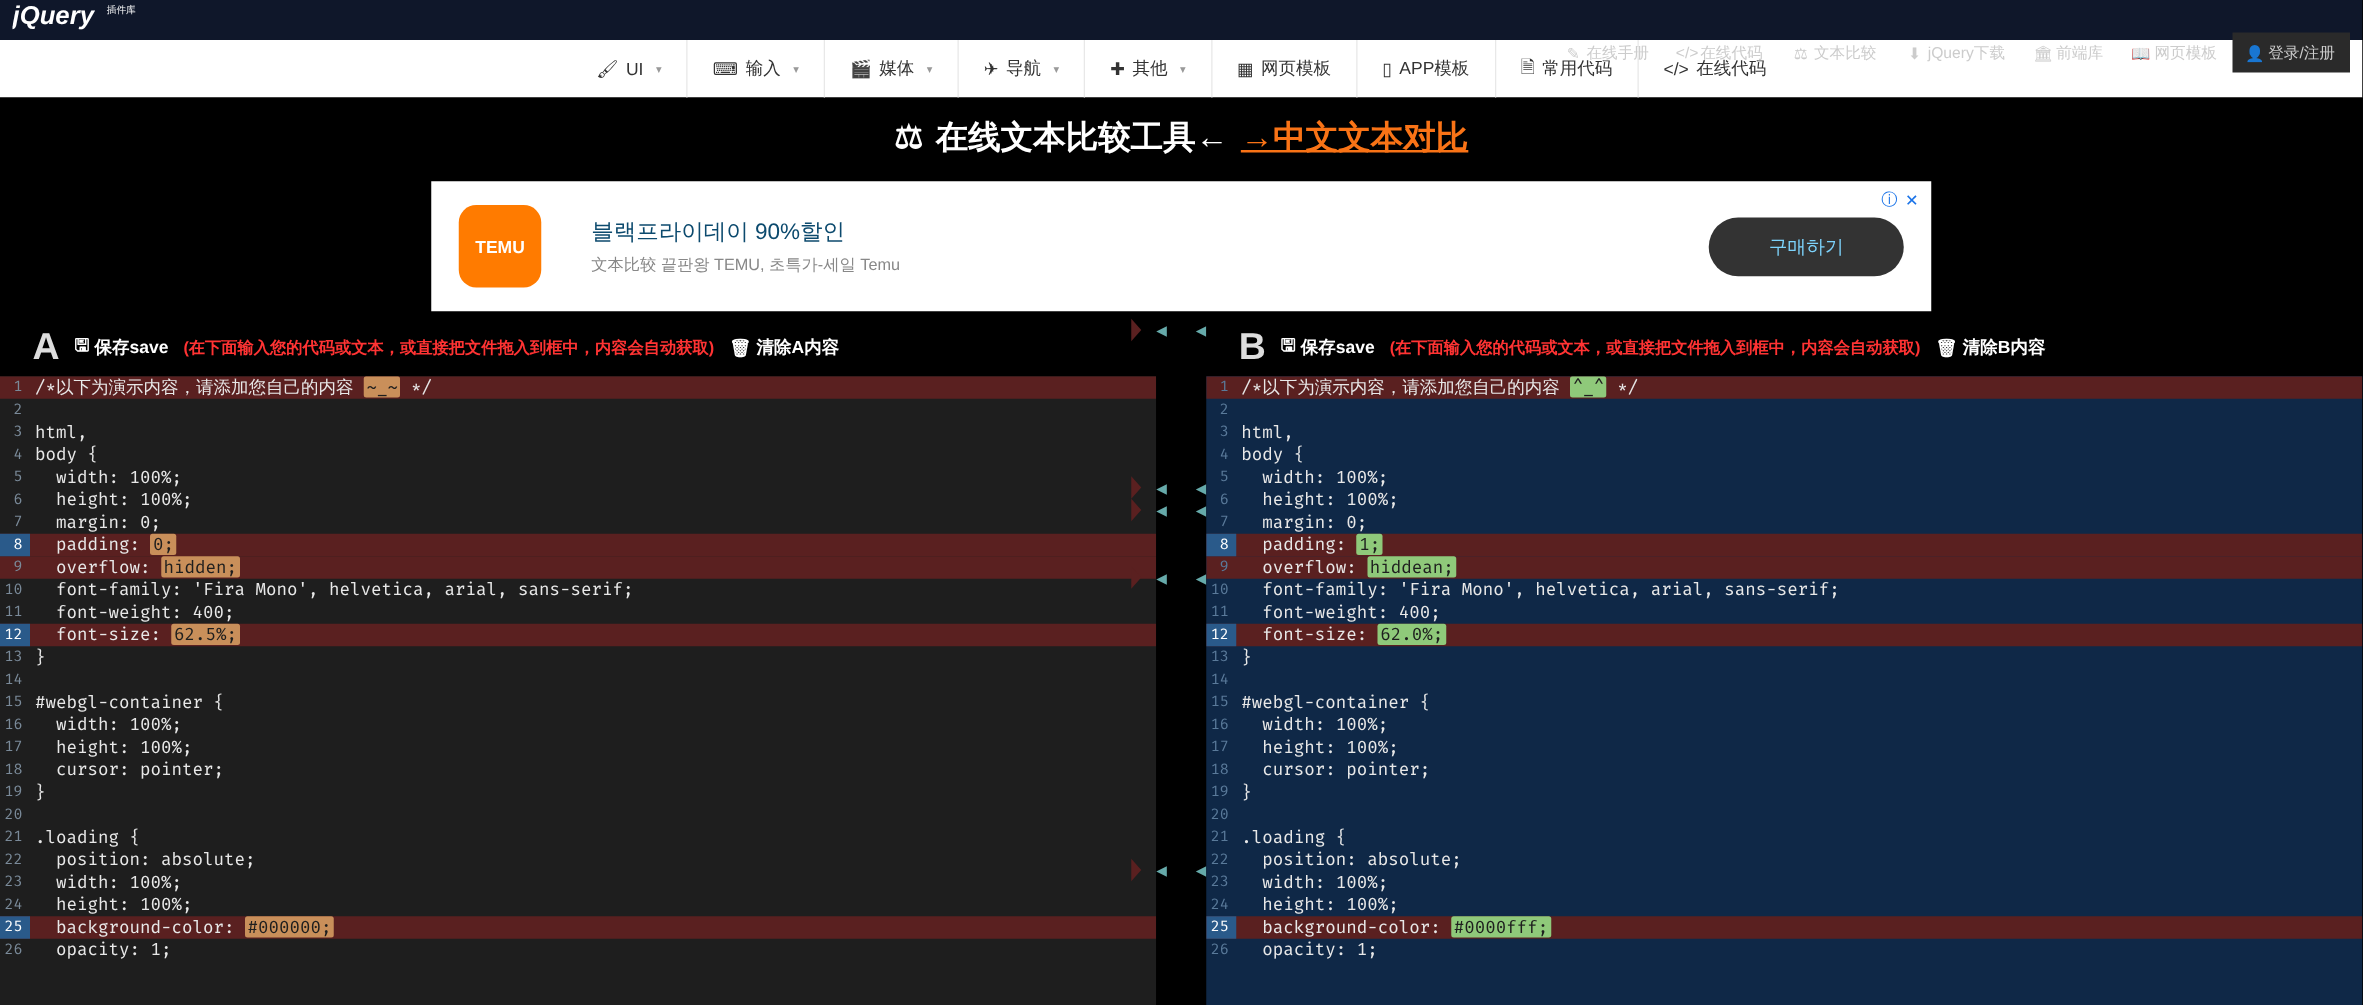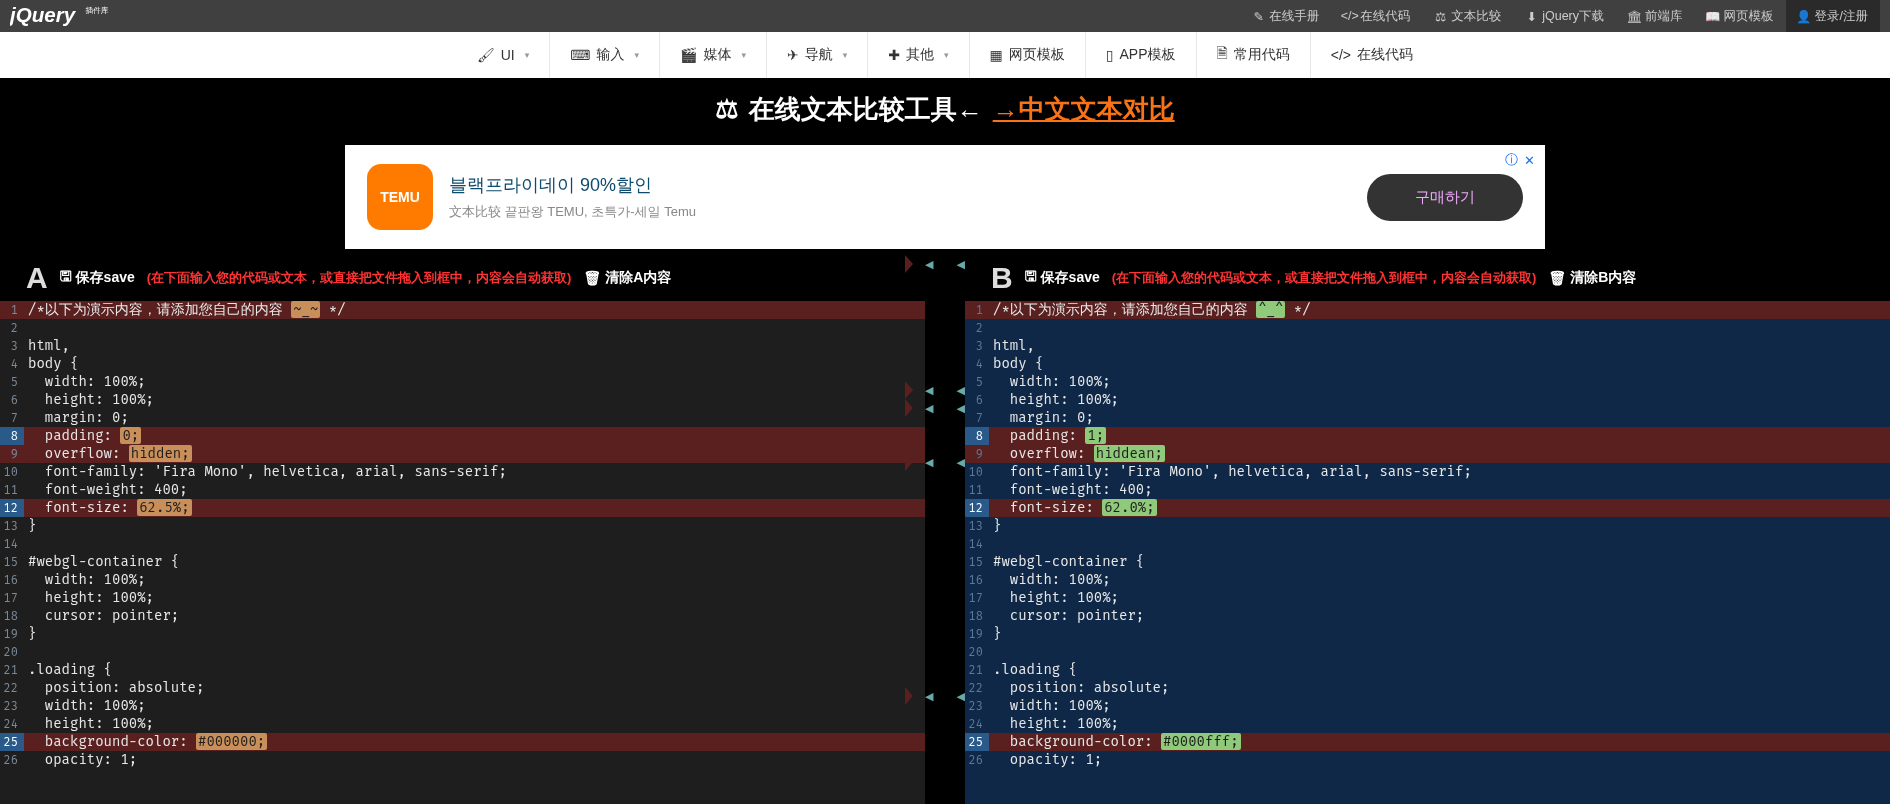--- a/index.html
+++ b/index.html
@@ -4,7 +4,7 @@
 <style>
 * { margin:0; padding:0; box-sizing:border-box; }
 body { font-family:"Microsoft YaHei",Arial,sans-serif; background:#000; color:#fff; font-size:14px; width:1890px; height:804px; overflow:hidden; }
-.topbar { background:#404040; height:32px; display:flex; align-items:center; padding:0 10px; }
+.topbar { background:#0f172a; height:32px; display:flex; padding:0 10px;flex-direction:column; }
 .logo { height:28px; margin-right:20px; display:flex; align-items:center; }
 .logo svg { height:26px; }
 .topnav { margin-left:auto; display:flex; gap:0; align-items:center; height:32px; }

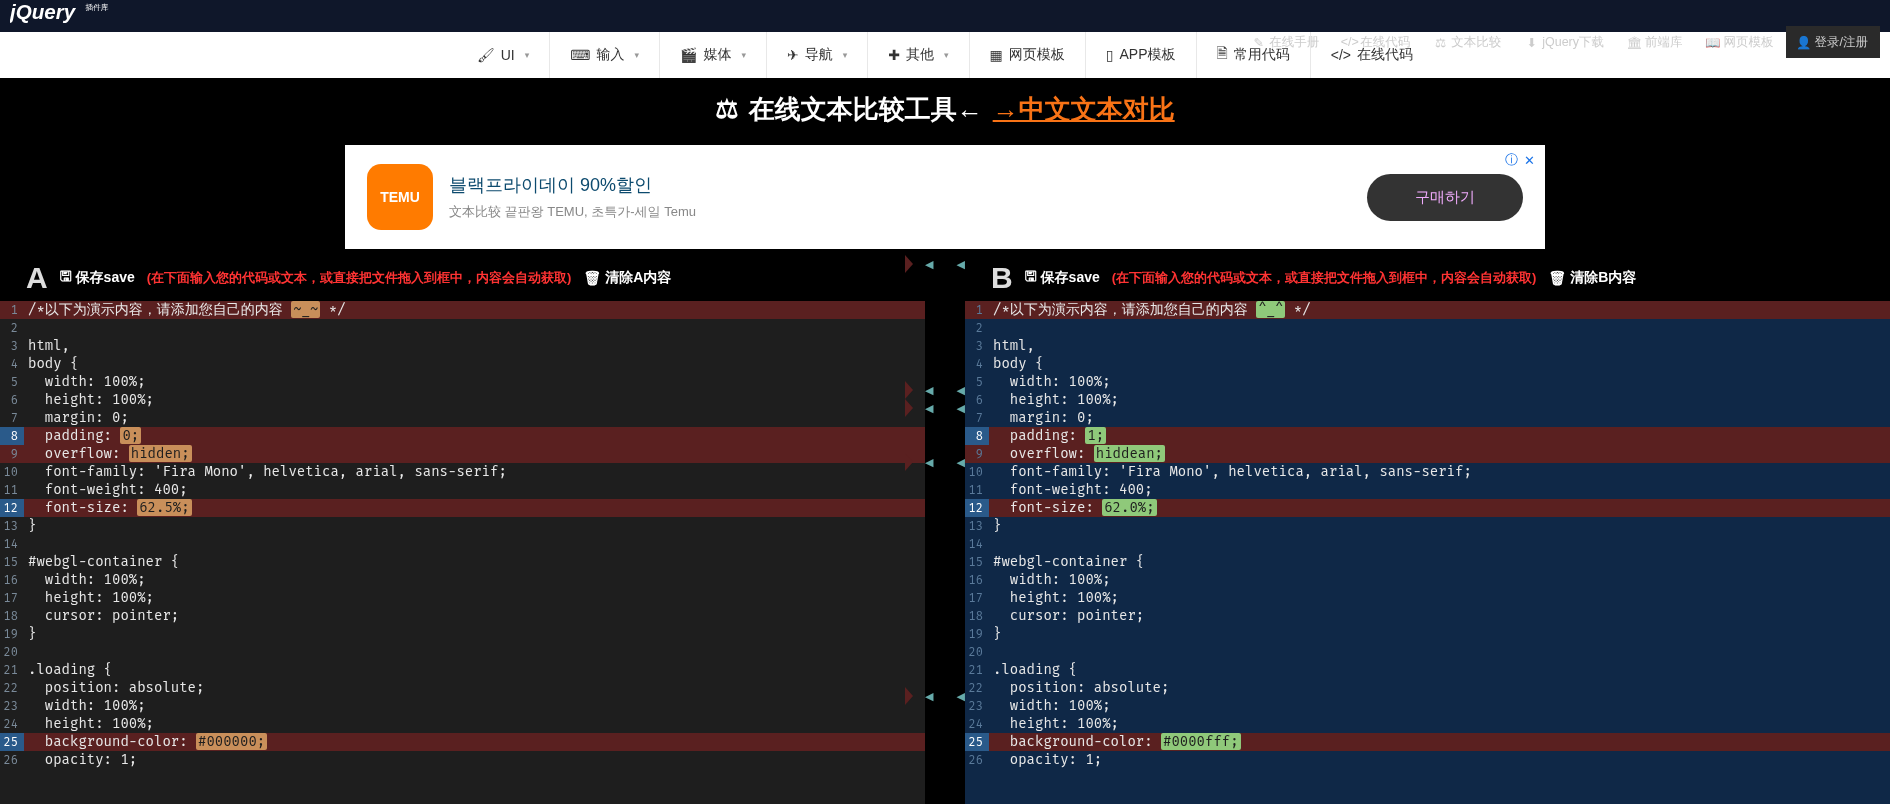--- a/index.html
+++ b/index.html
@@ -20,7 +20,7 @@
 .title-yellow { color:#f97316; text-decoration:underline; font-weight:bold; }
 .ad-wrap { background:#000; padding:4px 0 6px; display:flex; justify-content:center; }
 .ad { width:1200px; height:104px; background:#fff; display:flex; align-items:center; padding:0 22px; position:relative; }
-.ad-logo { width:66px; height:66px; background:#ff7b00; border-radius:14px; display:flex; align-items:center; justify-content:center; color:#fff; font-weight:bold; font-size:14px; margin-right:16px; }
+.ad-logo { width:66px; height:66px; background:#ff7b00; border-radius:14px; display:flex; align-items:center; justify-content:center; color:#fff; font-weight:bold; font-size:14px; margin-right:40px; }
 .ad-text { flex:1; }
 .ad-text .line1 { color:#0c4a6e; font-size:18px; margin-bottom:6px; }
 .ad-text .line2 { color:#888; font-size:13px; }

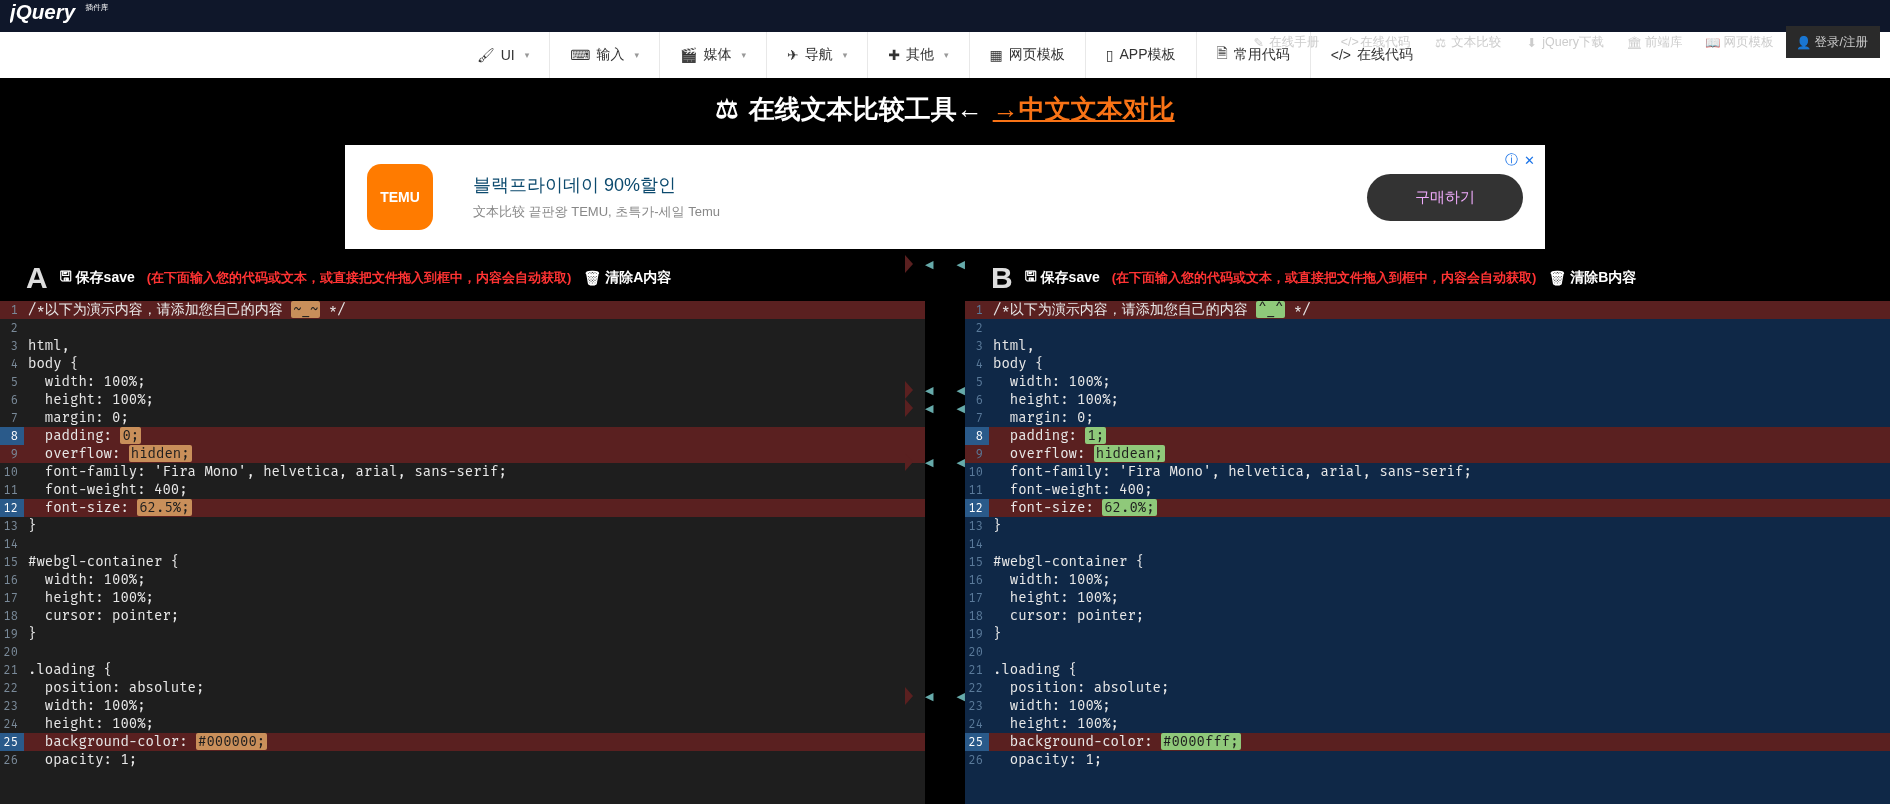--- a/index.html
+++ b/index.html
@@ -24,7 +24,7 @@
 .ad-text { flex:1; }
 .ad-text .line1 { color:#0c4a6e; font-size:18px; margin-bottom:6px; }
 .ad-text .line2 { color:#888; font-size:13px; }
-.ad-btn { background:#333; color:#f0abfc; border-radius:28px; padding:14px 48px; font-size:15px; cursor:pointer; }
+.ad-btn { background:#333; color:#7dd3fc; border-radius:28px; padding:14px 48px; font-size:15px; cursor:pointer; }
 .ad-close { position:absolute; top:6px; right:10px; color:#1a73e8; font-size:13px; display:flex; gap:6px; align-items:center; }
 .panes { display:flex; height:calc(100% - 32px - 46px - 60px - 114px); }
 .pane { flex:1; display:flex; flex-direction:column; min-width:0; position:relative; }

